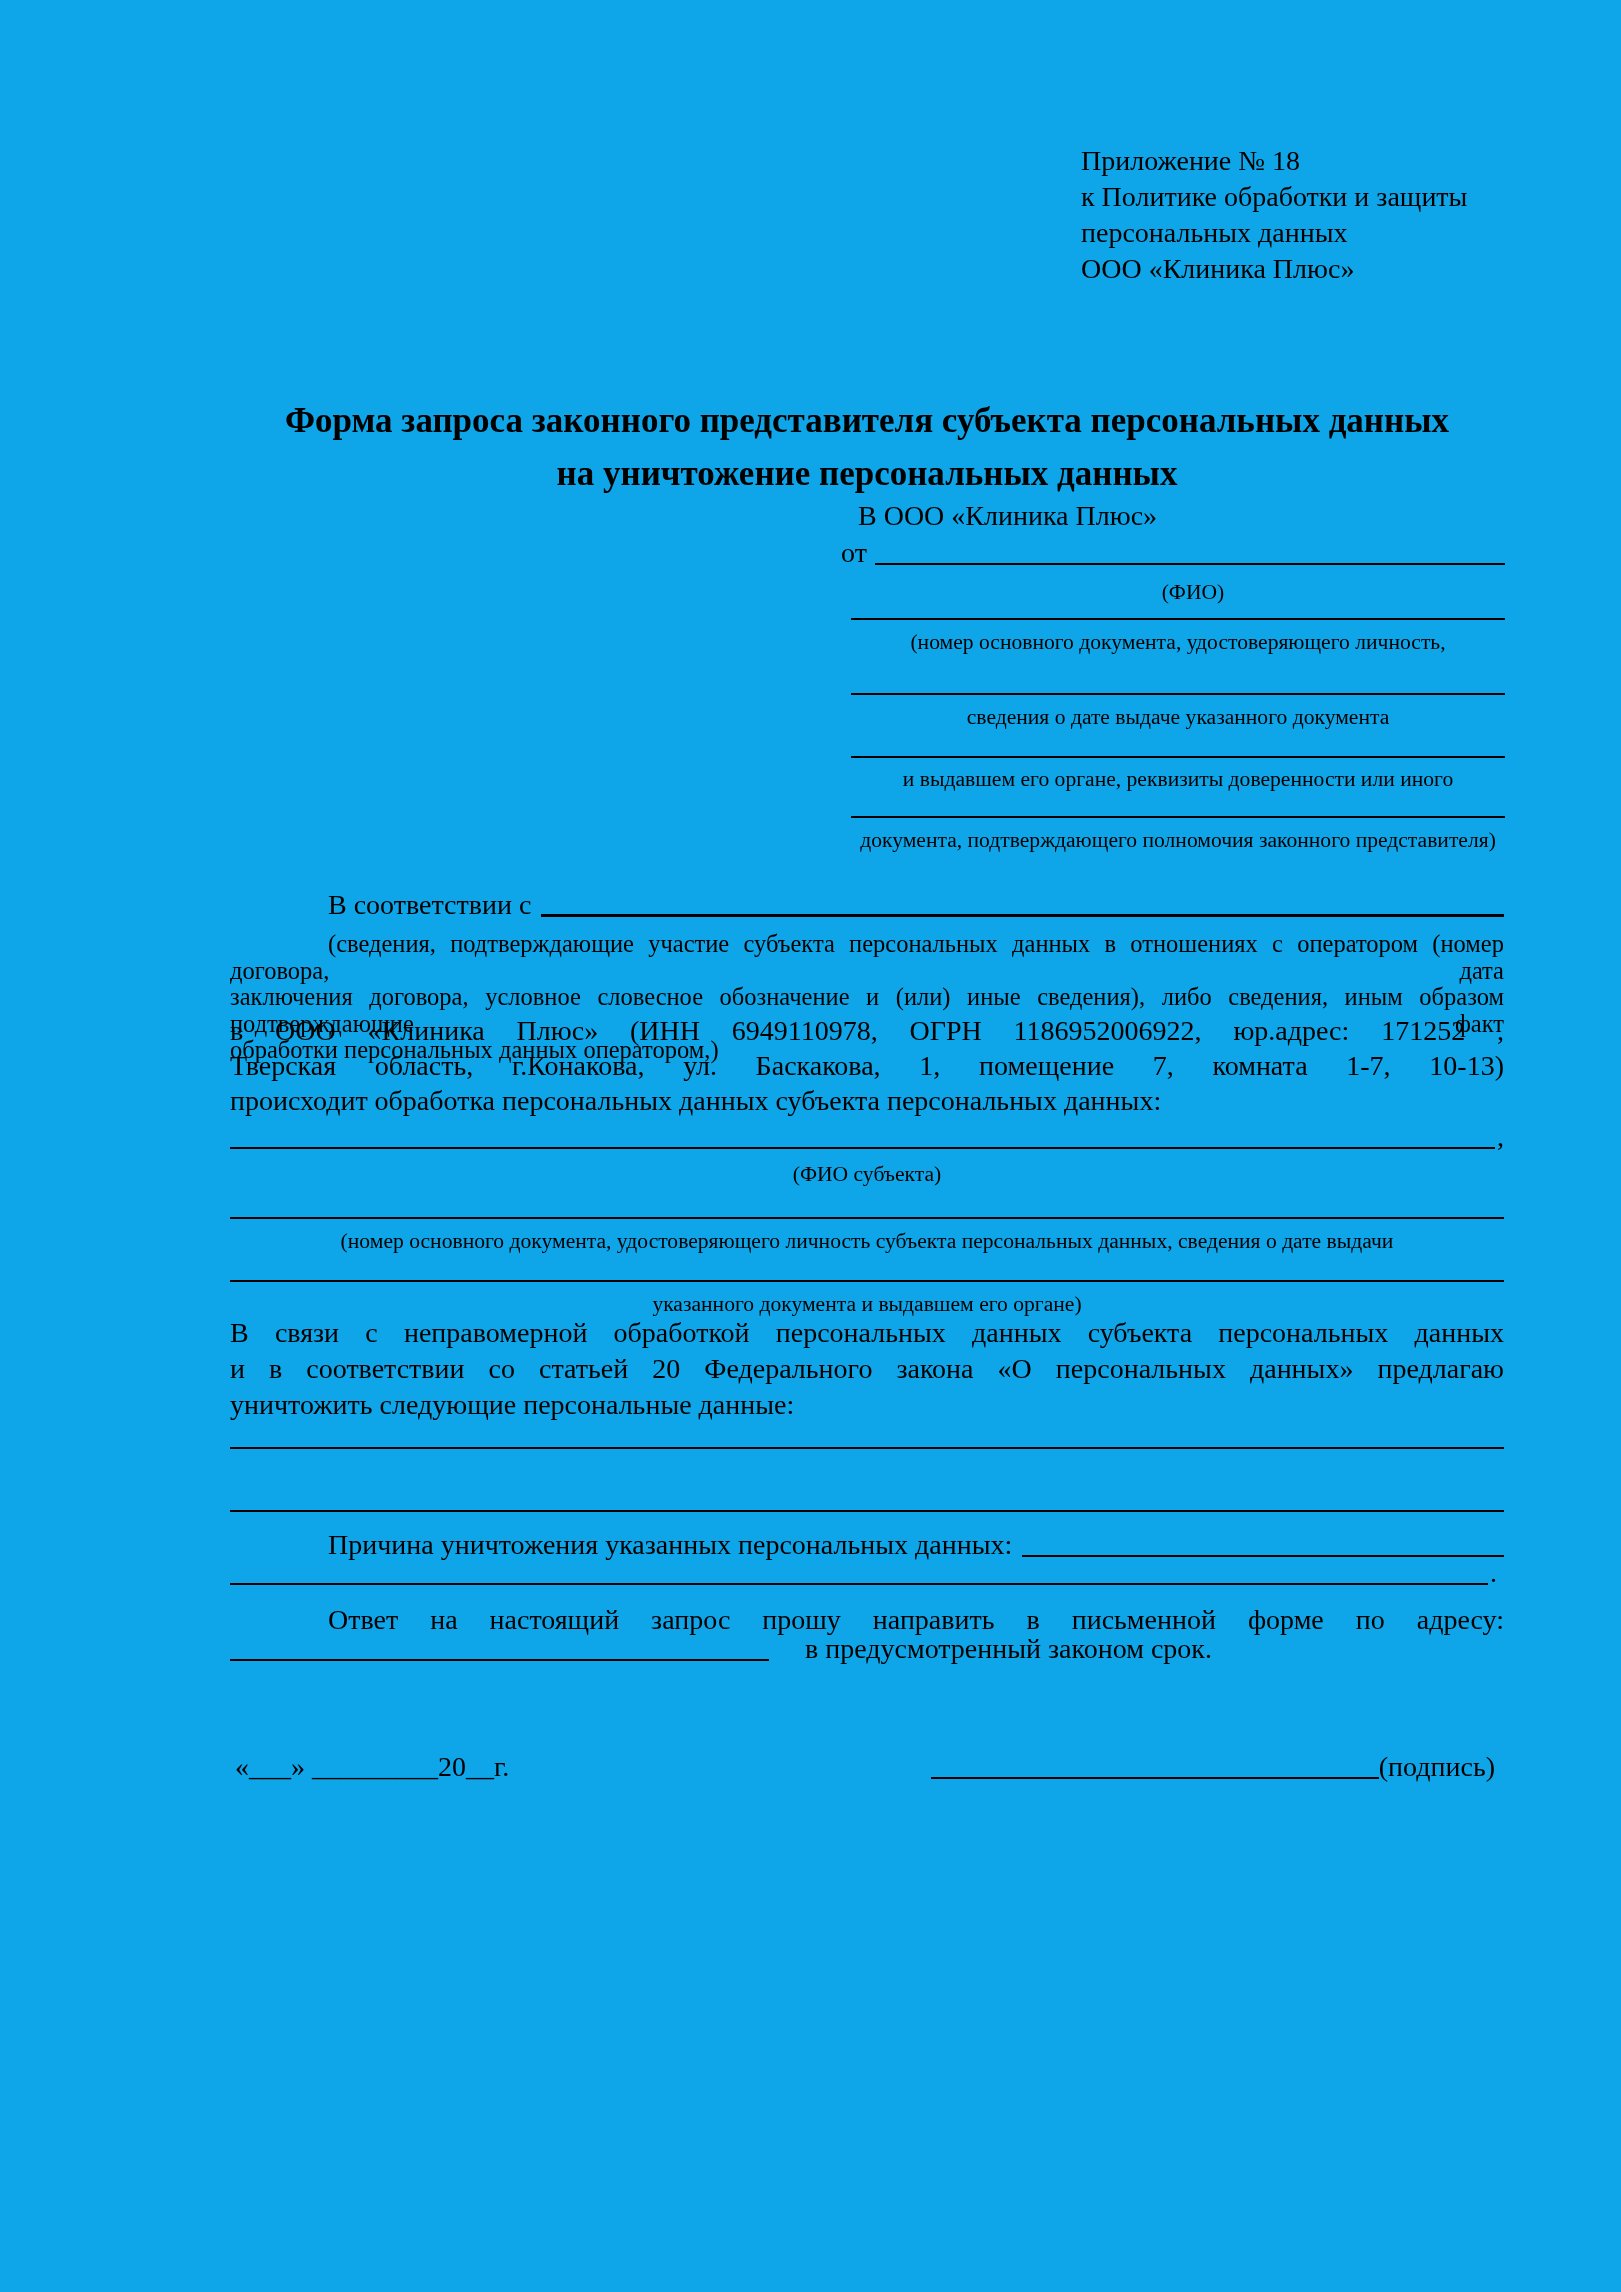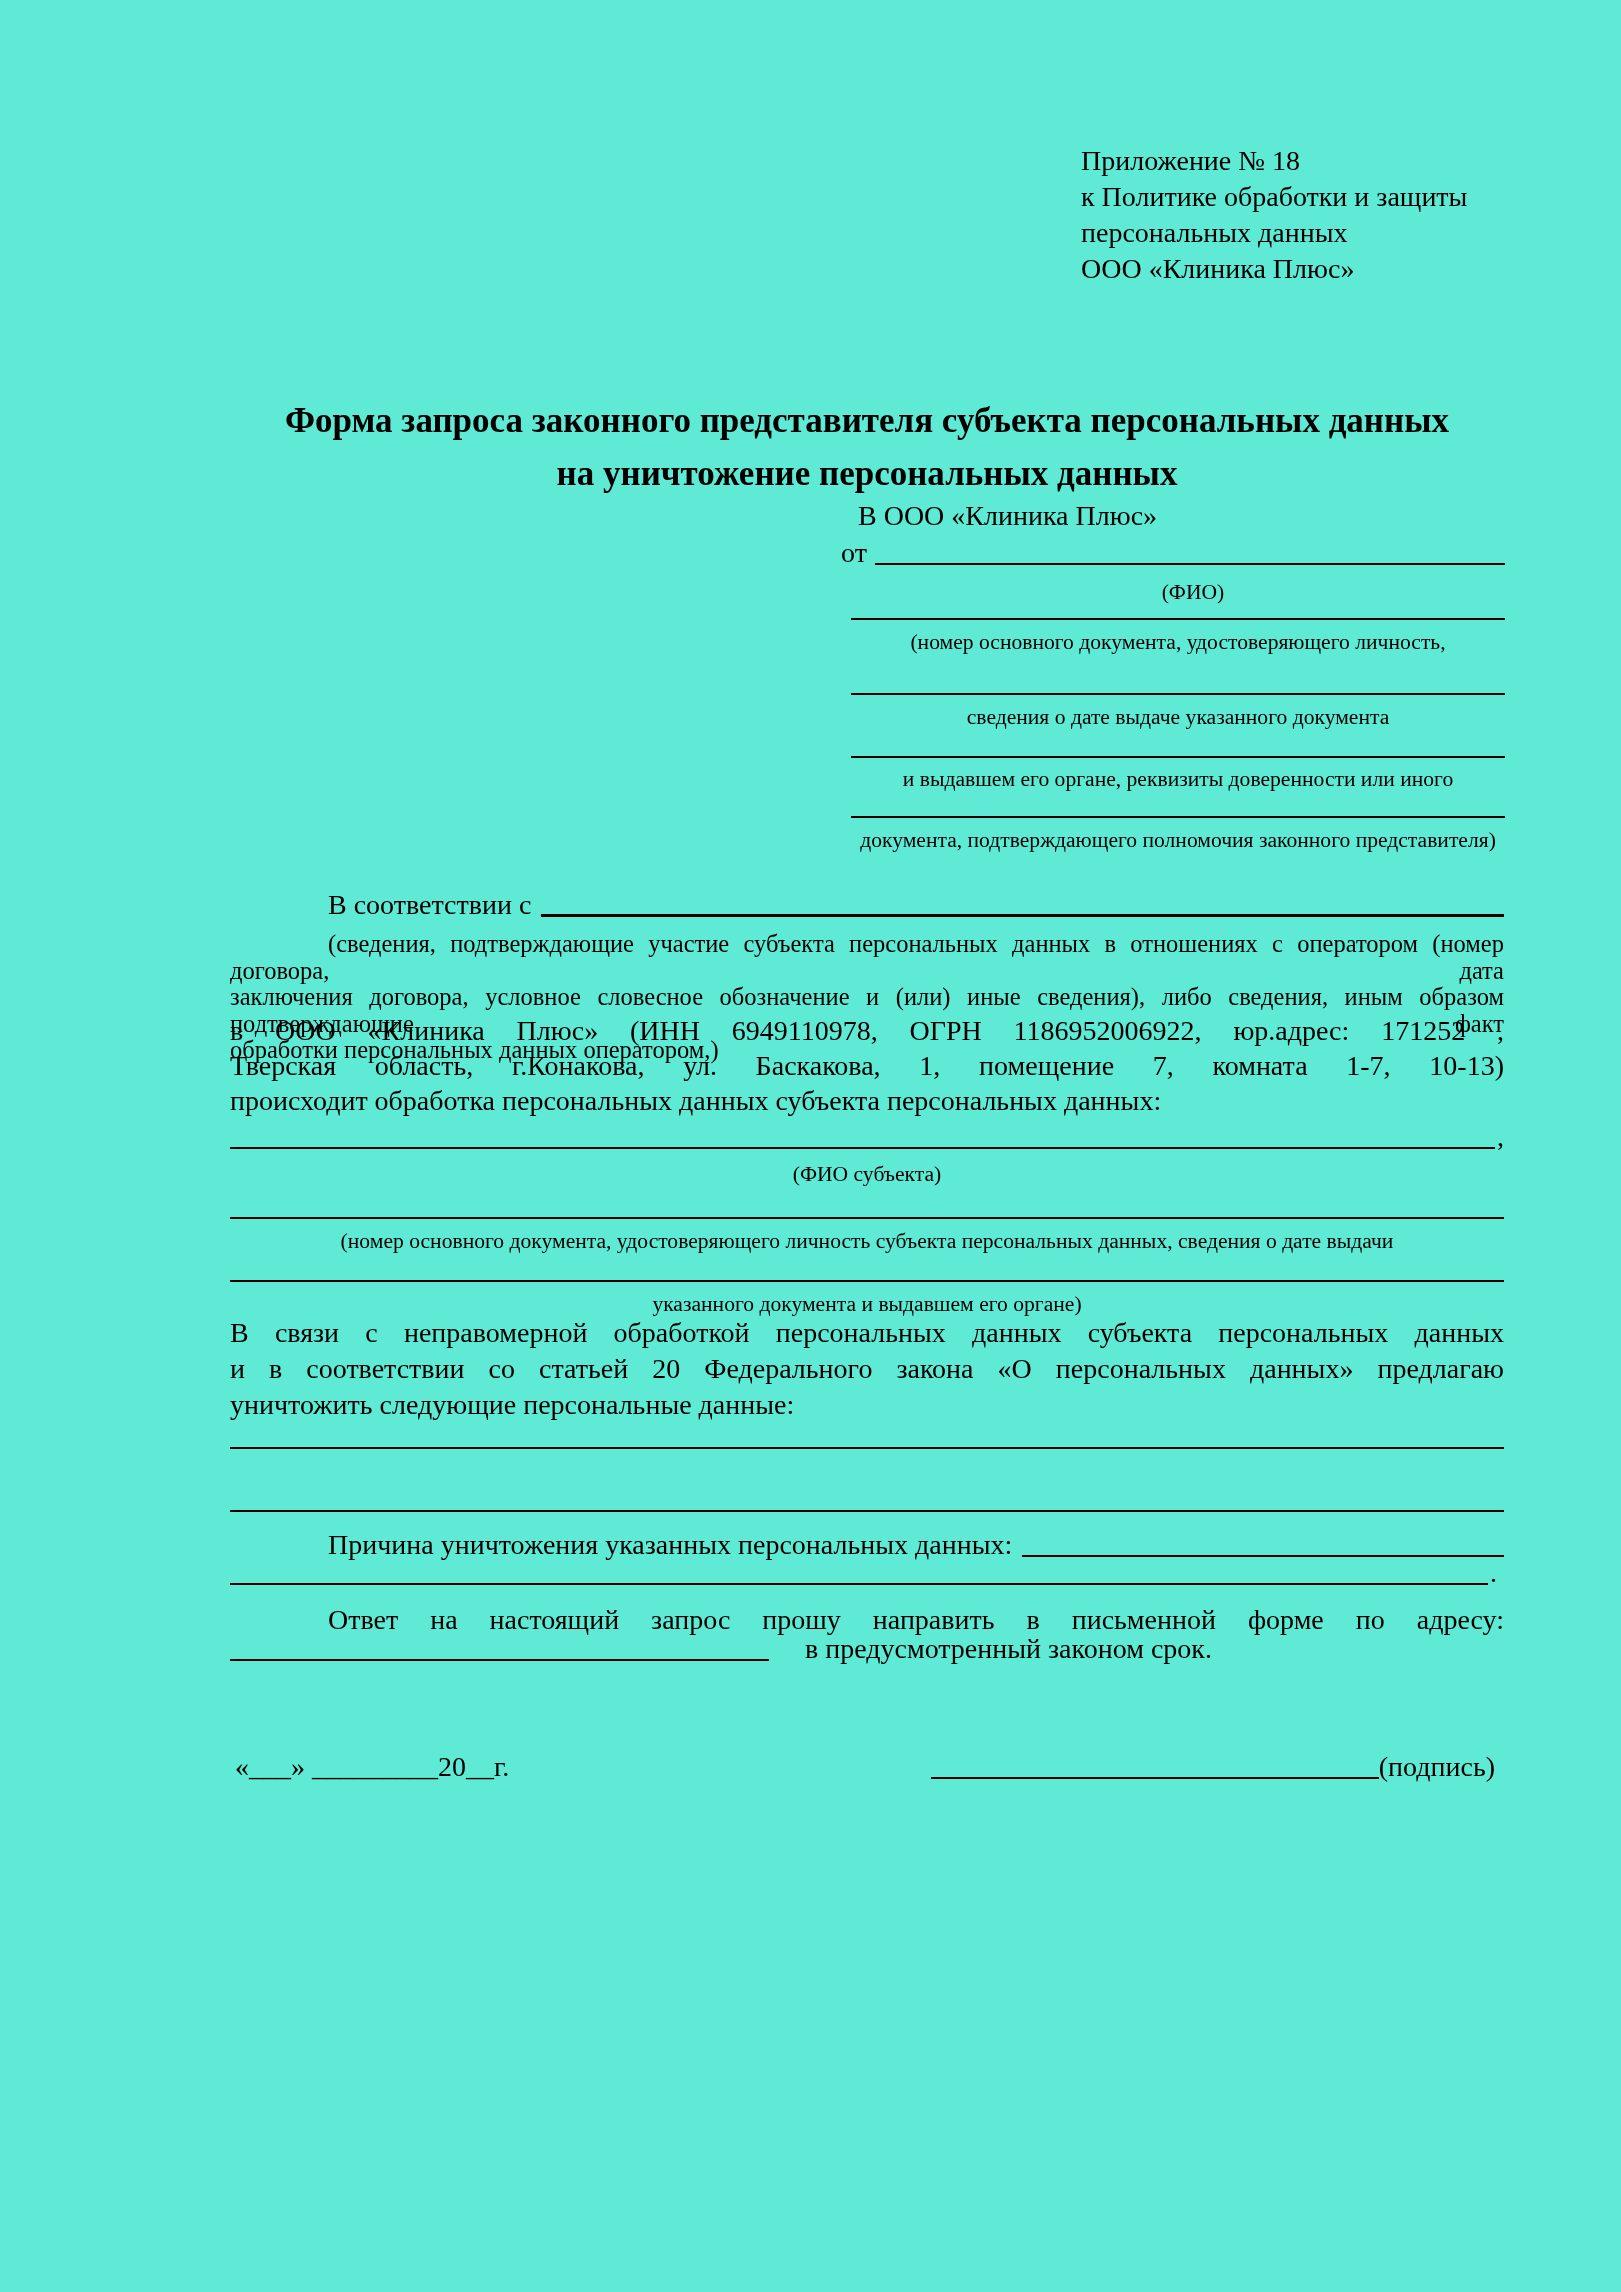--- a/index.html
+++ b/index.html
@@ -7,7 +7,7 @@
   .page {
     position:relative;
     width:1621px; height:2293px;
-    background:#5eead4; color:#000;
+    background:#0ea5e9; color:#000;
     font-family:"Liberation Serif","DejaVu Serif",serif;
     overflow:hidden;
   }

